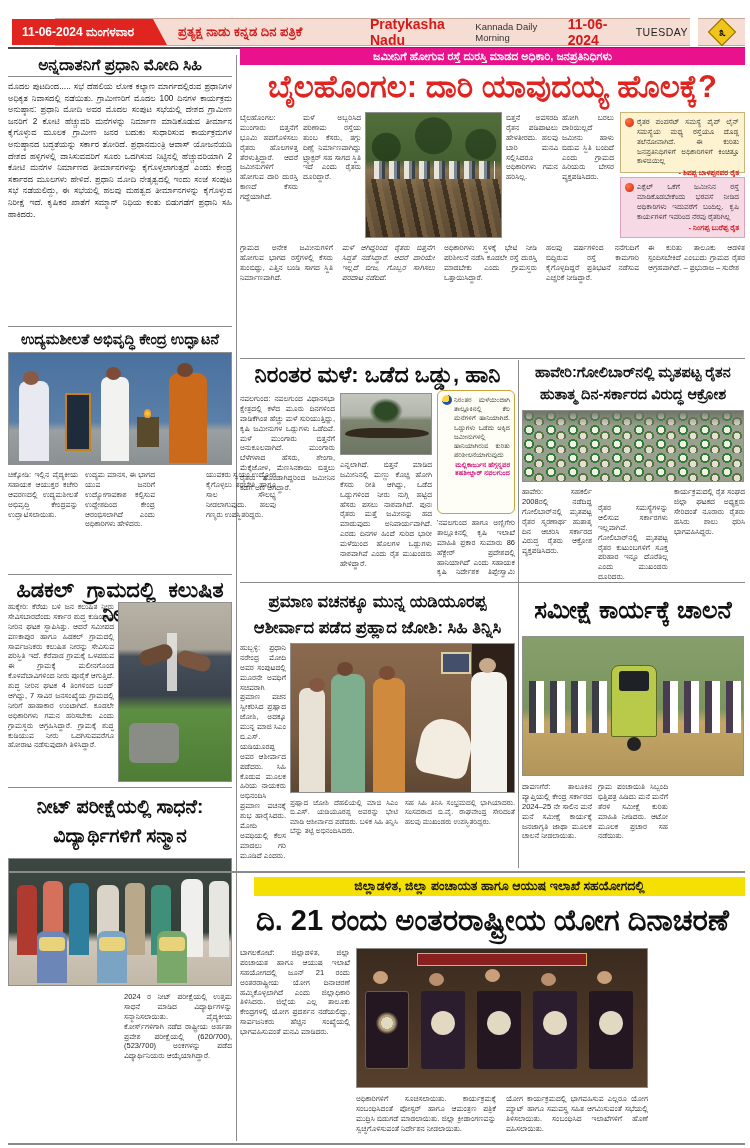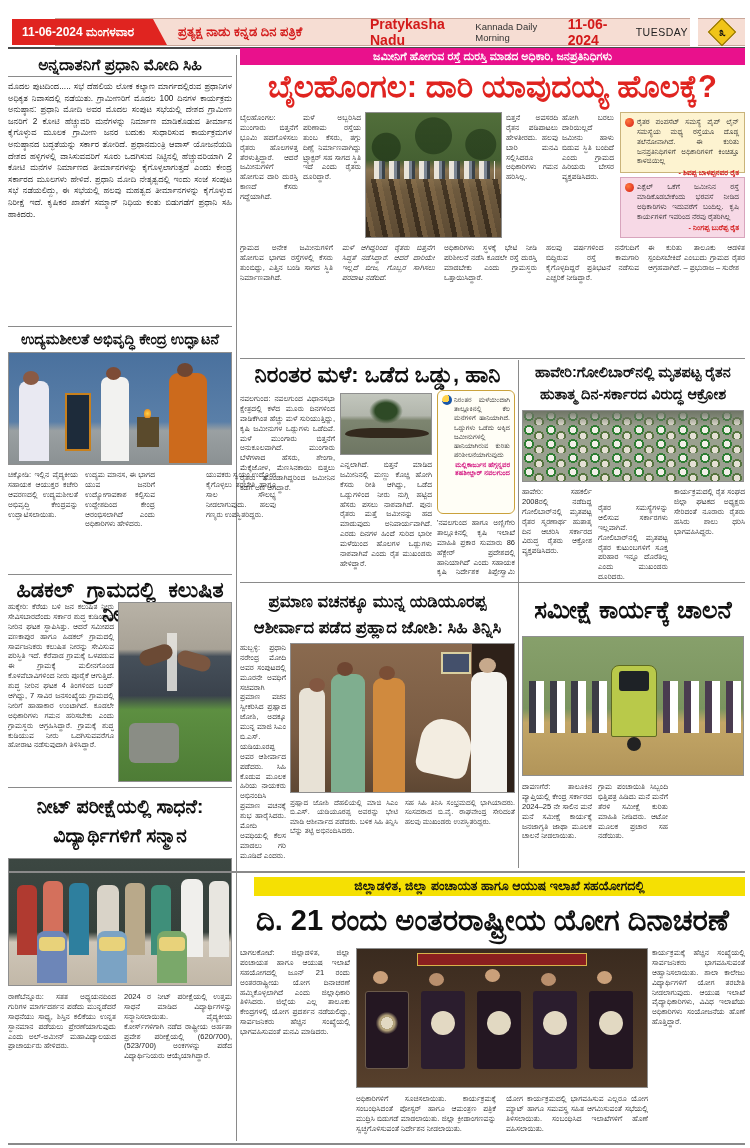--- a/index.html
+++ b/index.html
@@ -197,7 +197,6 @@
     <div class="fig" style="left:8px;top:42px;width:44px;height:78px;background:#241722;border-radius:3px;border:1px solid #6b5a4a;box-shadow:56px 0 0 #2b1d2e,112px 0 0 #241722,168px 0 0 #2b1d2e,224px 0 0 #241722;"></div>
     <div class="fig" style="left:18px;top:62px;width:24px;height:24px;border-radius:50%;background:radial-gradient(circle,#f3ead0 0 34%,#bfae82 35% 45%,rgba(243,234,208,0) 66%);box-shadow:56px 0 0 #f3ead0,112px 0 0 #f3ead0,168px 0 0 #f3ead0,224px 0 0 #f3ead0;opacity:.92;"></div>
   </div>
-  <div class="abs just fs7" style="left:652px;top:948px;width:93px;height:194px;">ಕಾರ್ಯಕ್ರಮಕ್ಕೆ ಹೆಚ್ಚಿನ ಸಂಖ್ಯೆಯಲ್ಲಿ ಸಾರ್ವಜನಿಕರು ಭಾಗವಹಿಸುವಂತೆ ಆಹ್ವಾನಿಸಲಾಯಿತು. ಶಾಲಾ ಕಾಲೇಜು ವಿದ್ಯಾರ್ಥಿಗಳಿಗೆ ಯೋಗ ತರಬೇತಿ ನೀಡಲಾಗುವುದು. ಆಯುಷ ಇಲಾಖೆ ವೈದ್ಯಾಧಿಕಾರಿಗಳು, ವಿವಿಧ ಇಲಾಖೆಯ ಅಧಿಕಾರಿಗಳು ಸಂಯೋಜನೆಯ ಹೊಣೆ ಹೊತ್ತಿದ್ದಾರೆ.</div>
   <div class="abs just fs7" style="left:356px;top:1094px;width:140px;height:48px;">ಅಧಿಕಾರಿಗಳಿಗೆ ಸೂಚಿಸಲಾಯಿತು. ಕಾರ್ಯಕ್ರಮಕ್ಕೆ ಸಂಬಂಧಿಸಿದಂತೆ ಪೋಸ್ಟರ್ ಹಾಗೂ ಆಮಂತ್ರಣ ಪತ್ರಿಕೆ ಮುದ್ರಿಸಿ ಬಿಡುಗಡೆ ಮಾಡಲಾಯಿತು. ಜಿಲ್ಲಾ ಕ್ರೀಡಾಂಗಣವನ್ನು ಸ್ವಚ್ಛಗೊಳಿಸುವಂತೆ ನಿರ್ದೇಶನ ನೀಡಲಾಯಿತು.</div>
   <div class="abs just fs7" style="left:506px;top:1094px;width:142px;height:48px;">ಯೋಗ ಕಾರ್ಯಕ್ರಮದಲ್ಲಿ ಭಾಗವಹಿಸುವ ಎಲ್ಲರೂ ಯೋಗ ಮ್ಯಾಟ್ ಹಾಗೂ ಸಮವಸ್ತ್ರ ಸಹಿತ ಆಗಮಿಸುವಂತೆ ಸಭೆಯಲ್ಲಿ ತಿಳಿಸಲಾಯಿತು. ಸಂಬಂಧಿಸಿದ ಇಲಾಖೆಗಳಿಗೆ ಹೊಣೆ ವಹಿಸಲಾಯಿತು.</div>
 

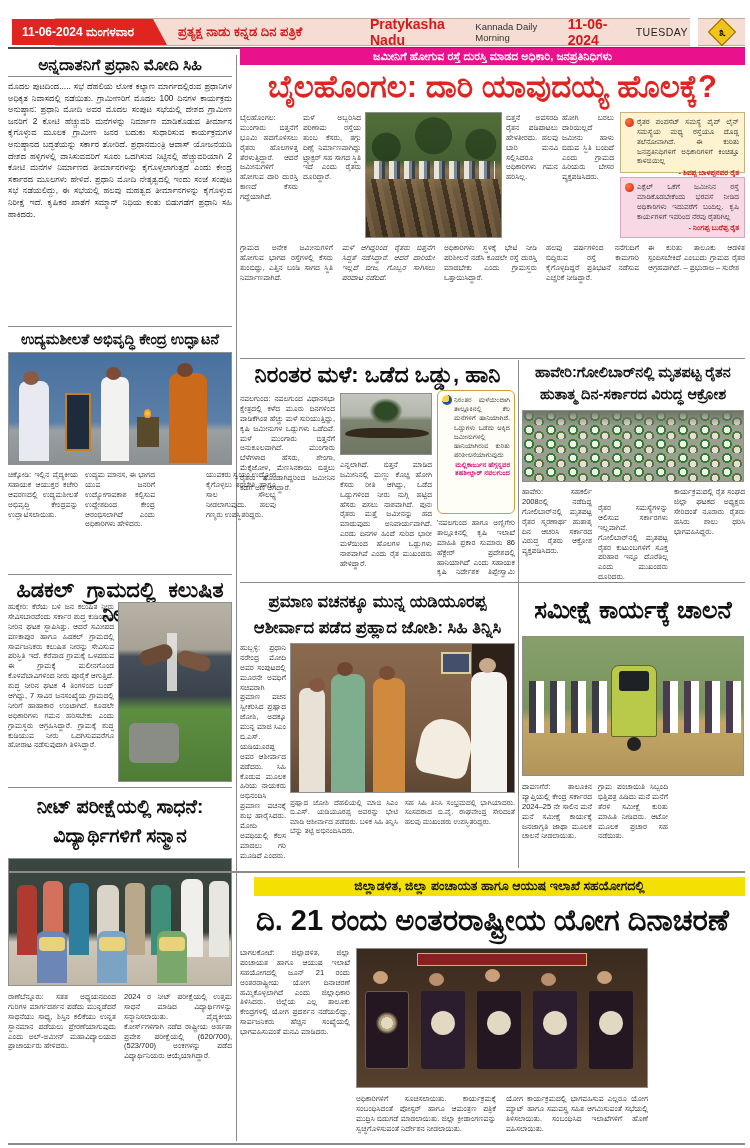--- a/index.html
+++ b/index.html
@@ -96,7 +96,6 @@
     <div class="fig" style="left:28px;top:72px;width:30px;height:52px;background:#6d86b8;border-radius:8px 8px 0 0;box-shadow:60px 0 0 #7ba3c4, 120px 0 0 #7aa86a;"></div>
     <div class="fig" style="left:30px;top:78px;width:26px;height:14px;background:#e8d27a;border-radius:4px;box-shadow:60px 0 0 #e8d27a, 120px 0 0 #e8d27a;"></div>
   </div>
-  <div class="abs just fs7" style="left:8px;top:992px;width:108px;height:150px;">ರಾಣೆಬೆನ್ನೂರು: ಸತತ ಅಧ್ಯಯನದಿಂದ ಗುರಿಗಳ ಮಾರ್ಗದರ್ಶನ ಪಡೆದು ಮುನ್ನಡೆದರೆ ಸಾಧನೆಯು ಸಾಧ್ಯ, ಶಿಸ್ತಿನ ಕಲಿಕೆಯು ಉನ್ನತ ಸ್ಥಾನಮಾನ ಪಡೆಯಲು ಪ್ರೇರಣೆಯಾಗುವುದು ಎಂದು ಅಲ್-ಅಮೀನ್ ಮಹಾವಿದ್ಯಾಲಯದ ಪ್ರಾಚಾರ್ಯರು ಹೇಳಿದರು.</div>
   <div class="abs just fs7" style="left:124px;top:992px;width:108px;height:150px;">2024 ರ ನೀಟ್ ಪರೀಕ್ಷೆಯಲ್ಲಿ ಉತ್ತಮ ಸಾಧನೆ ಮಾಡಿದ ವಿದ್ಯಾರ್ಥಿಗಳನ್ನು ಸನ್ಮಾನಿಸಲಾಯಿತು. ವೈದ್ಯಕೀಯ ಕೋರ್ಸ್‌ಗಳಿಗಾಗಿ ನಡೆದ ರಾಷ್ಟ್ರೀಯ ಅರ್ಹತಾ ಪ್ರವೇಶ ಪರೀಕ್ಷೆಯಲ್ಲಿ (620/700), (523/700) ಅಂಕಗಳನ್ನು ಪಡೆದ ವಿದ್ಯಾರ್ಥಿನಿಯರು ಆಯ್ಕೆಯಾಗಿದ್ದಾರೆ.</div>
 
   <div class="abs kicker-magenta" style="left:240px;top:48px;width:505px;height:17px;">ಜಮೀನಿಗೆ ಹೋಗುವ ರಸ್ತೆ ದುರಸ್ತಿ ಮಾಡದ ಅಧಿಕಾರಿ, ಜನಪ್ರತಿನಿಧಿಗಳು</div>

